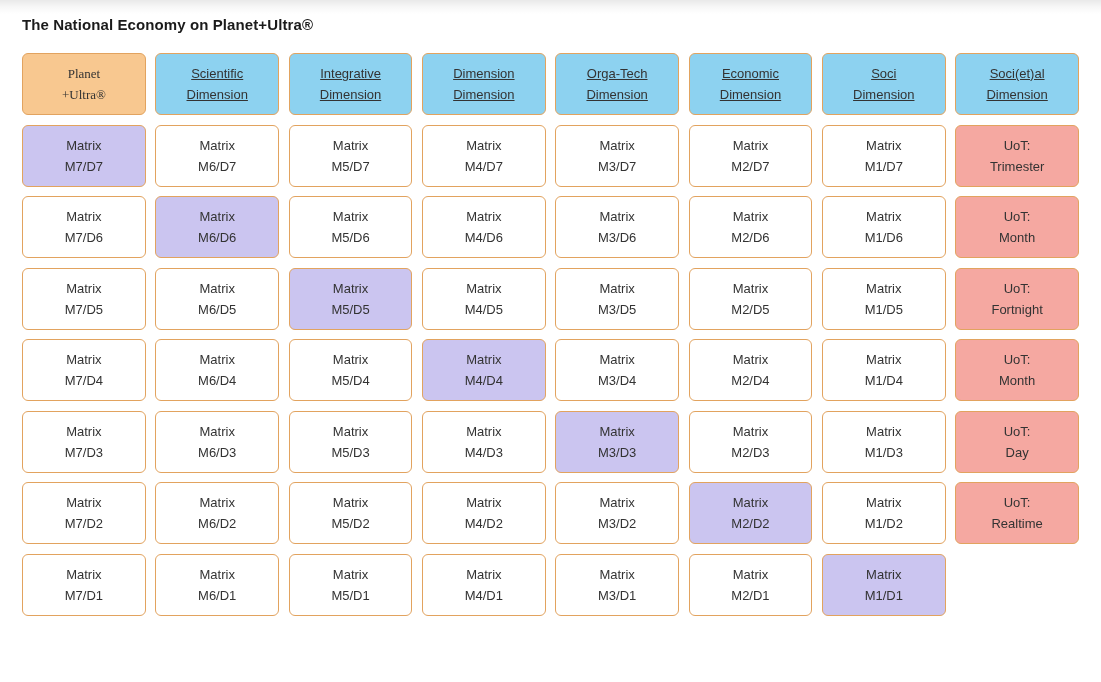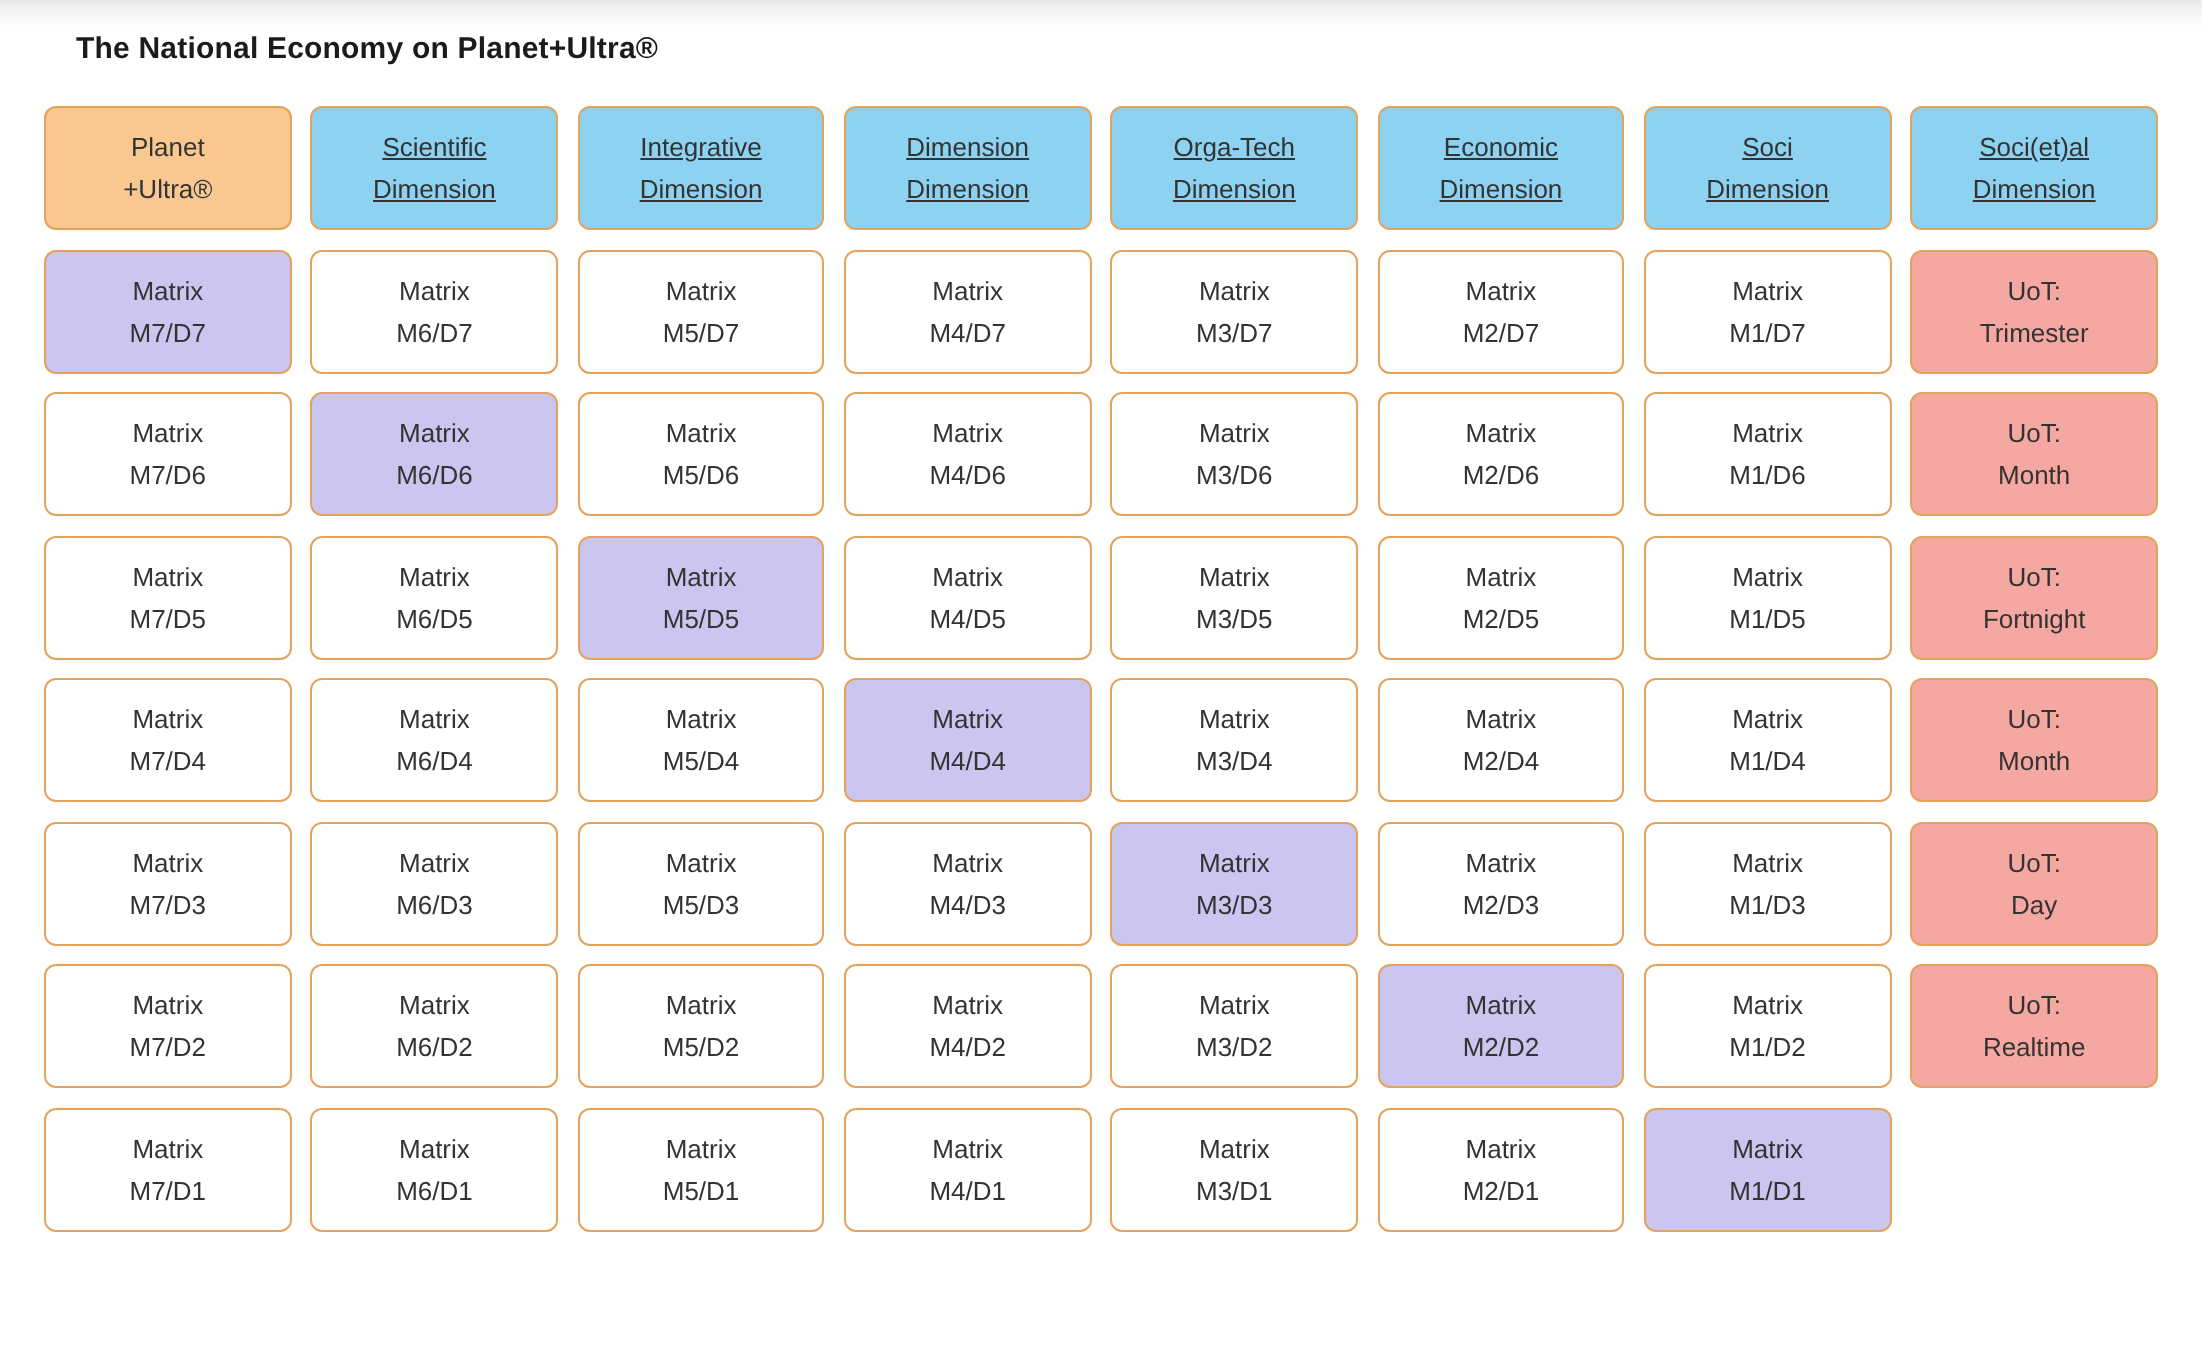--- a/index.html
+++ b/index.html
@@ -26,7 +26,6 @@
     font-weight: bold;
     color: var(--title-text, #1b1b1b);
     letter-spacing: 0.1px;
-    margin-left: 16px;
   }
   .subtitle {
     margin-top: 14px;

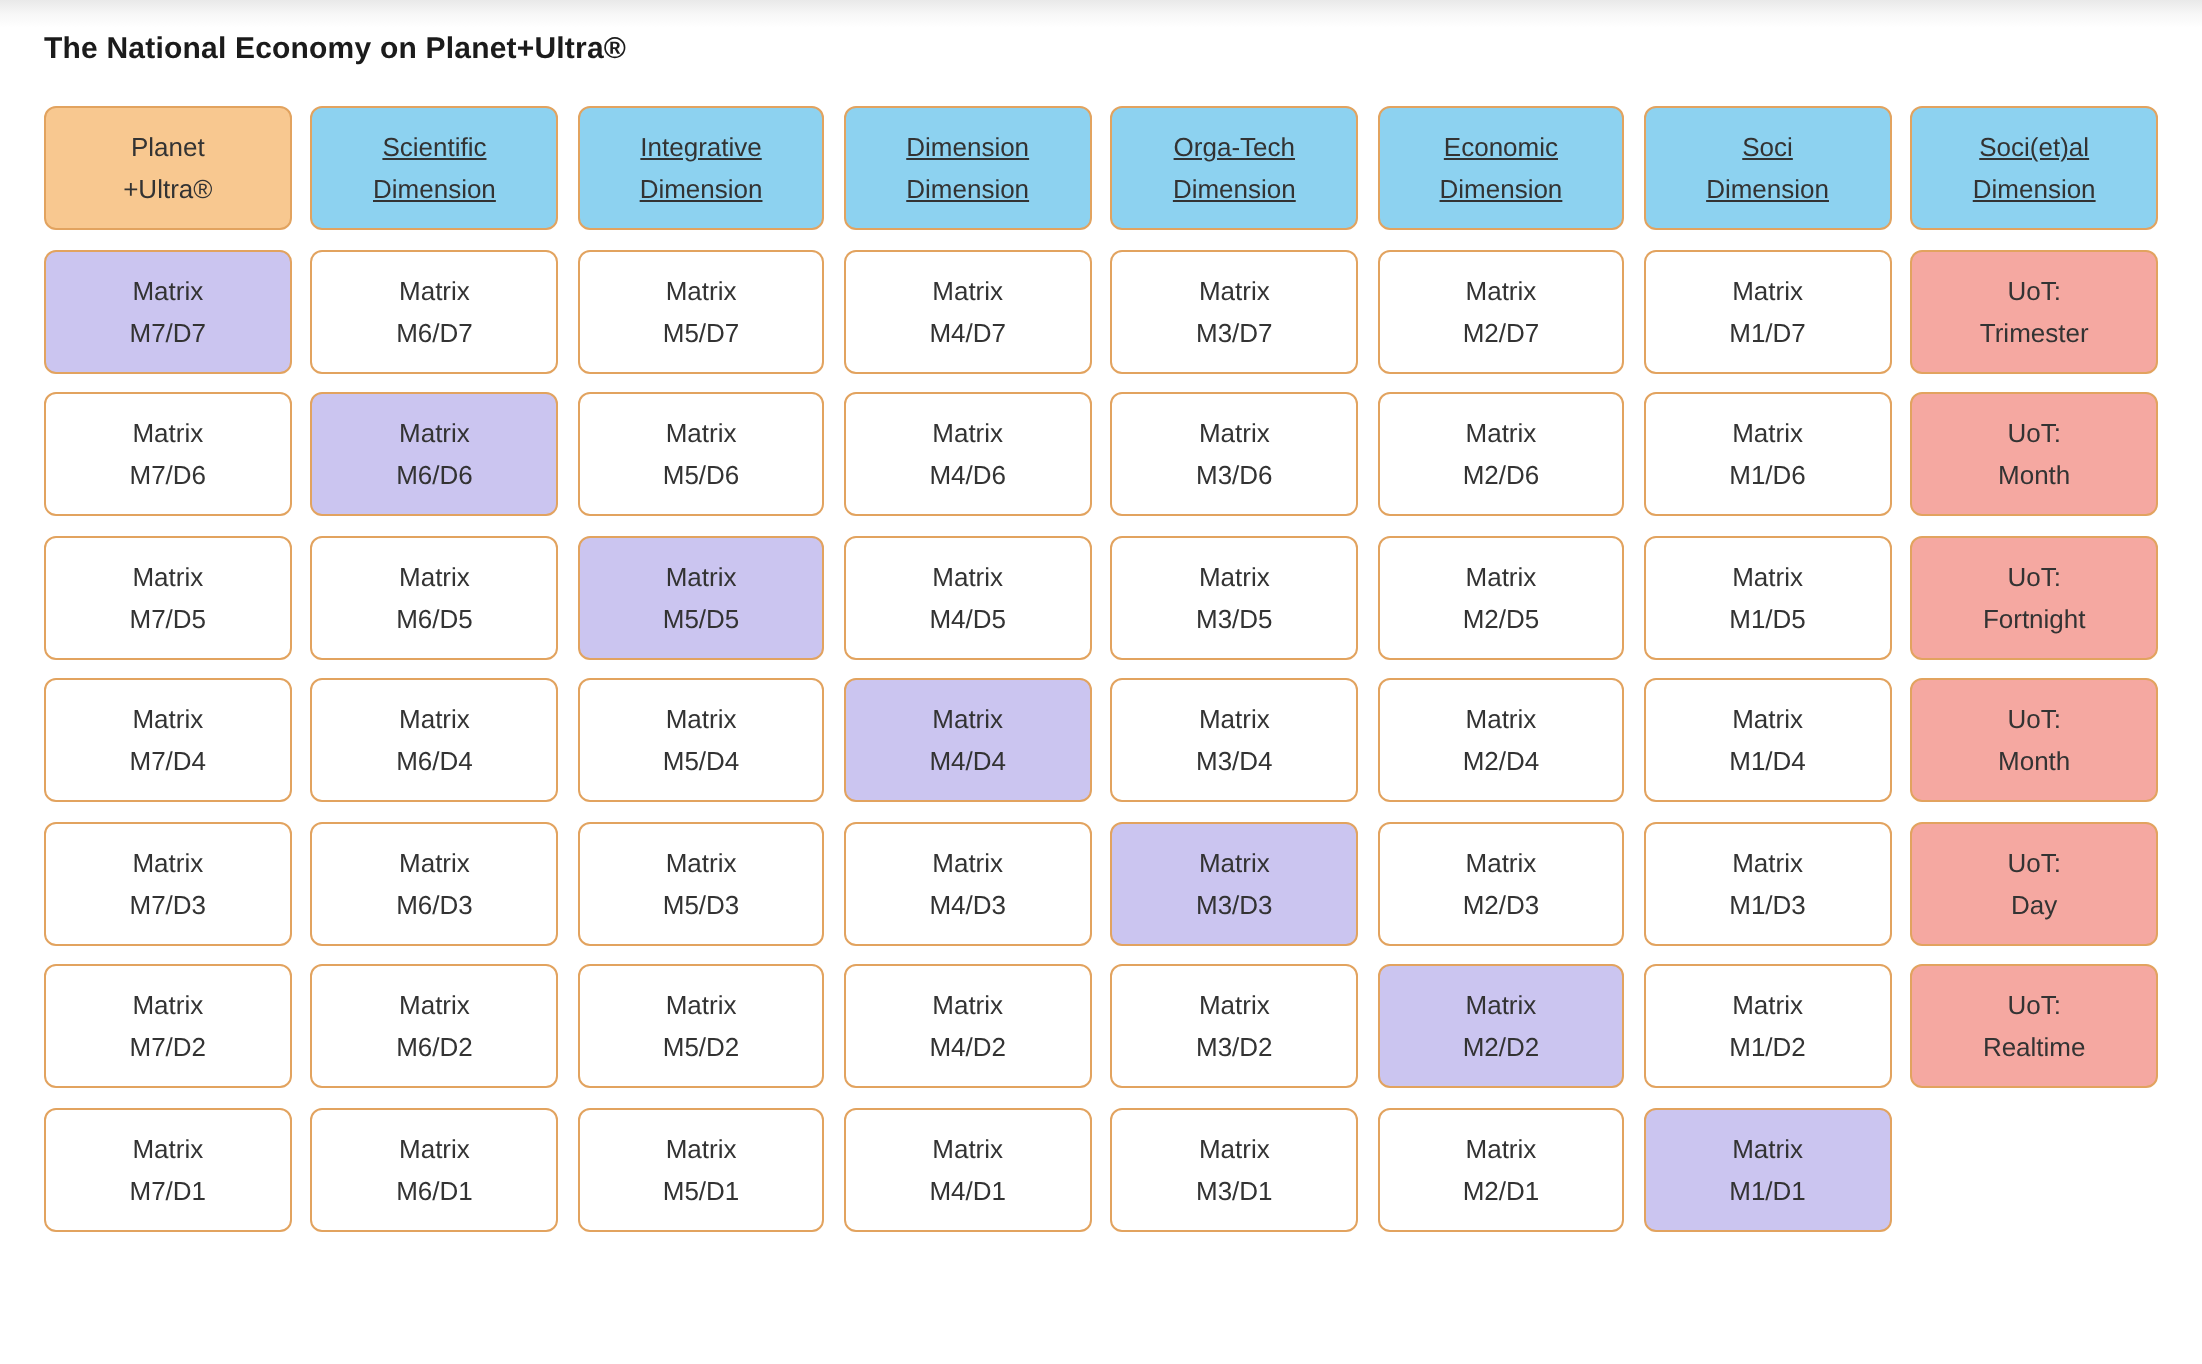--- a/index.html
+++ b/index.html
@@ -55,7 +55,7 @@
     background: var(--cell-bg, #ffffff);
     cursor: pointer;
   }
-  .box.corner { background: var(--corner-bg, #f8c890); }
+  .box.corner { background: var(--corner-bg, #f8c890); font-family: Liberation Serif, serif; }
   .box.dim    { background: var(--dimension-bg, #8dd2f0); text-decoration: underline; }
   .box.uot    { background: var(--uot-bg, #f5a8a1); }
   .box.hl     { background: var(--highlight-bg, #cbc5f0); }

